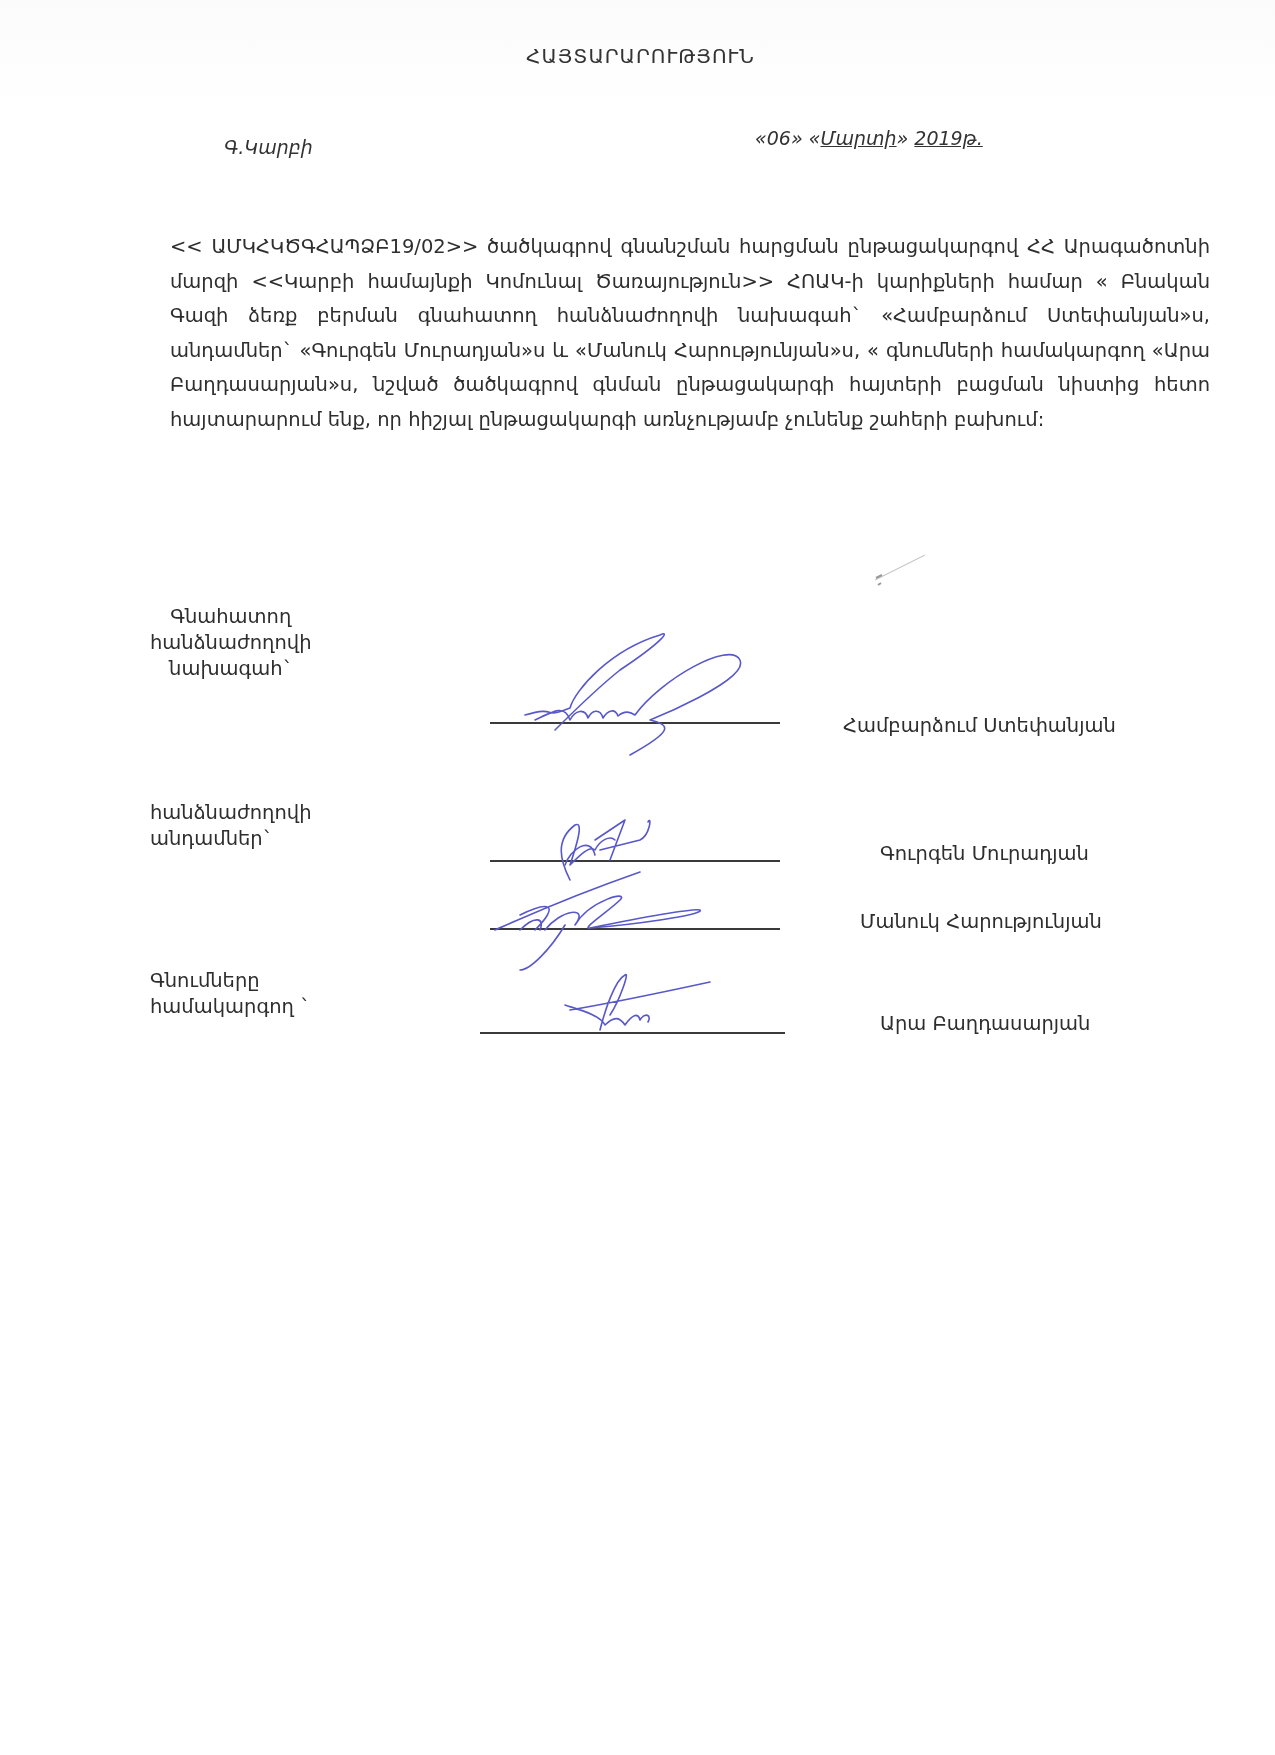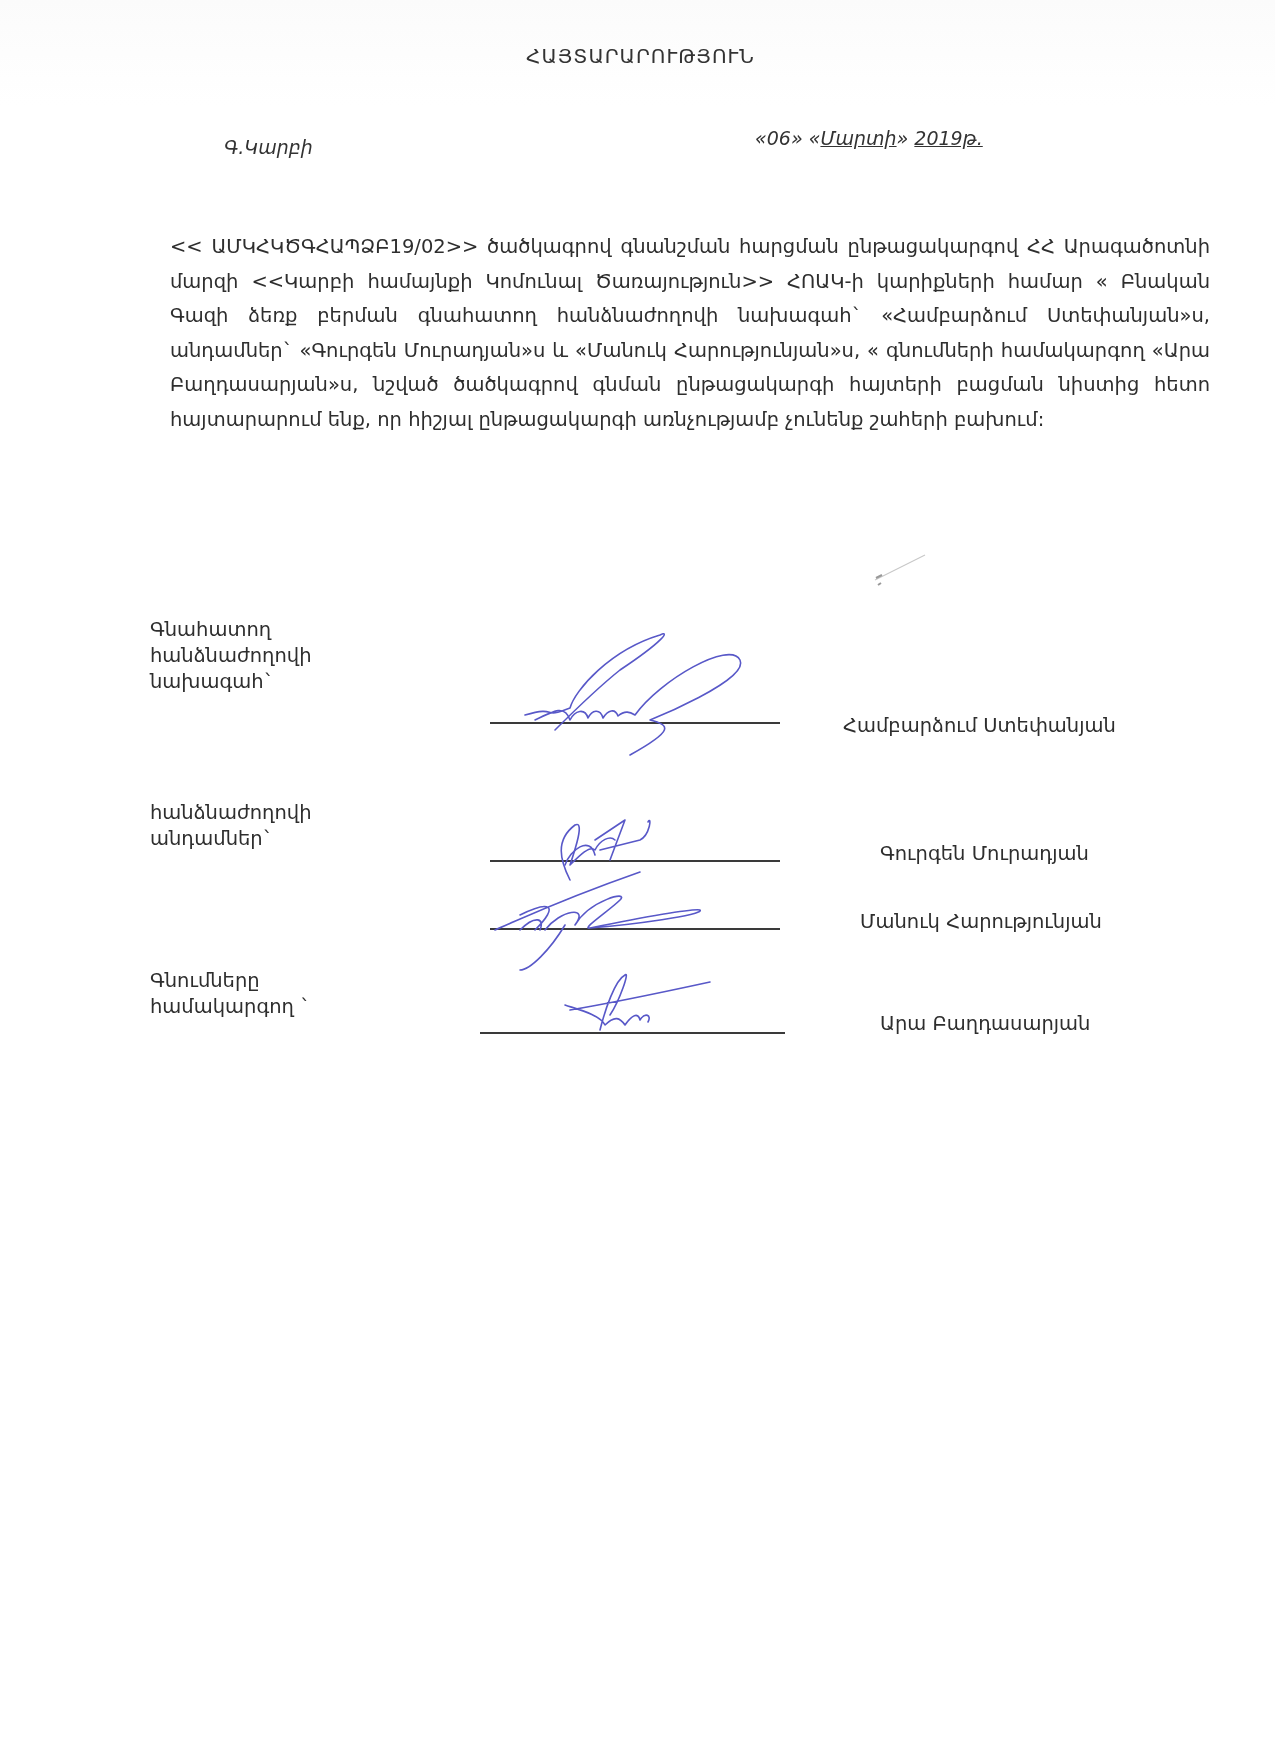--- a/index.html
+++ b/index.html
@@ -59,7 +59,7 @@
     <path d="M6 28 l6 -3 M8 35 l3 -2" stroke="#999" stroke-width="2" fill="none"></path>
   </svg>
 
-  <div class="role" style="top:617px;">
+  <div class="role" style="top:604px;text-align:center;">
     <div>Գնահատող</div>
     <div>հանձնաժողովի</div>
     <div>նախագահ`</div>

